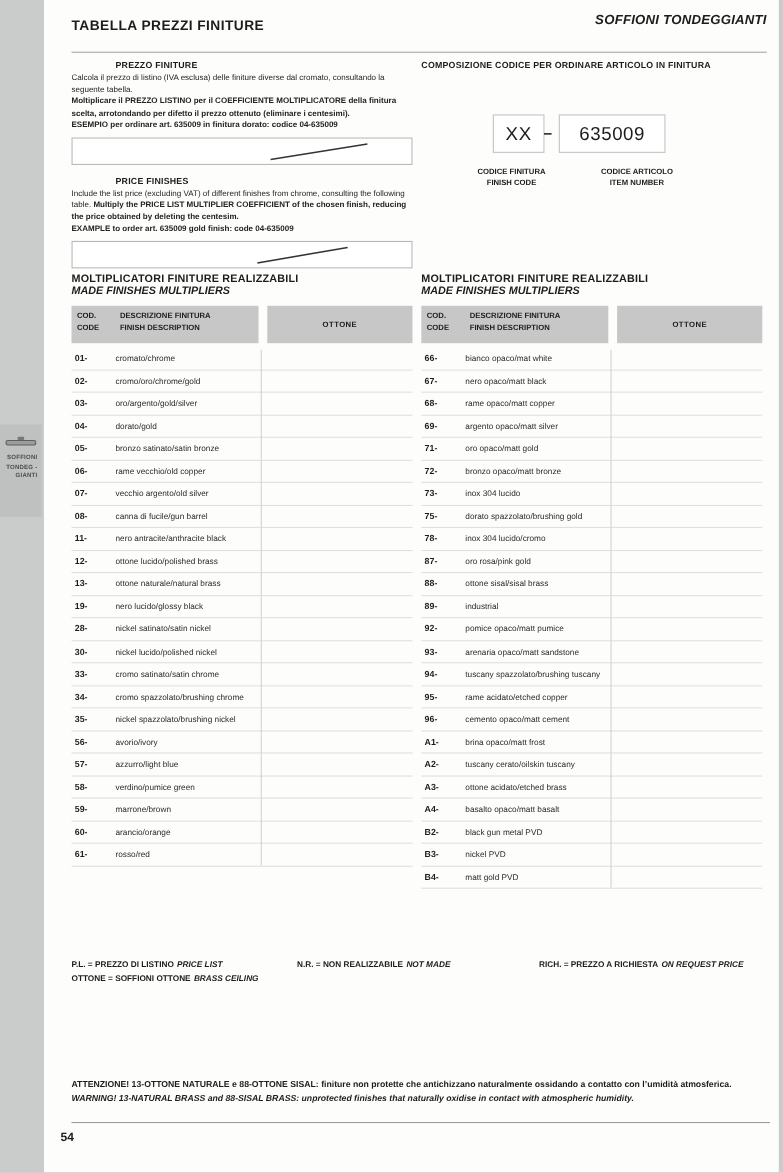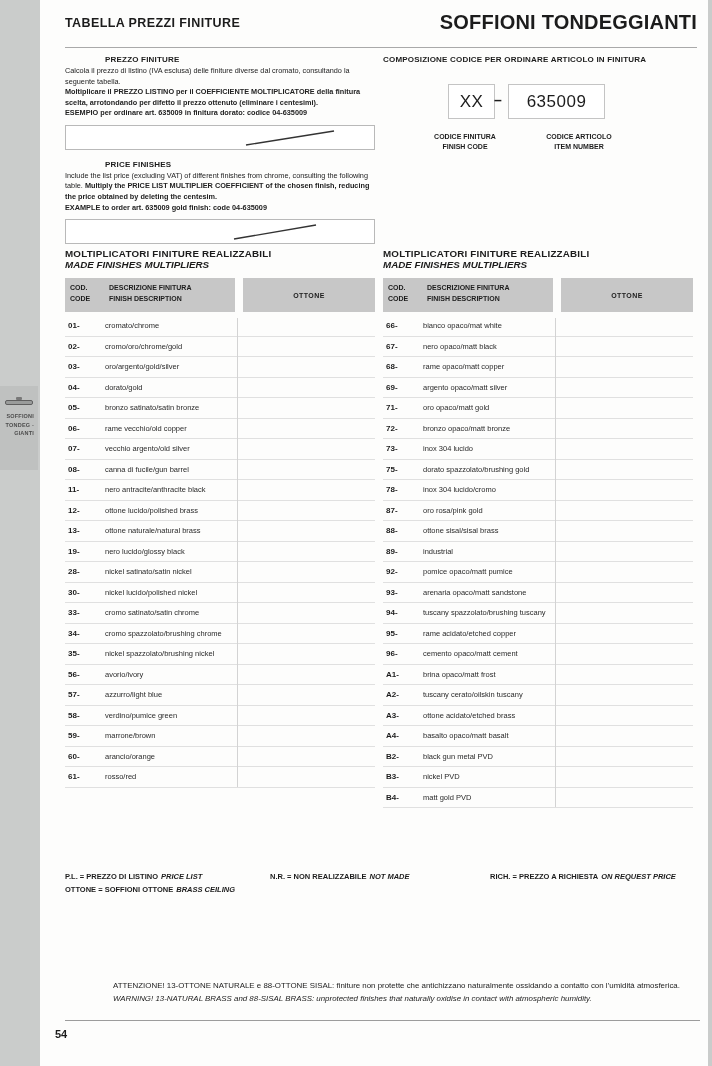--- a/index.html
+++ b/index.html
@@ -9,7 +9,7 @@
 
   
   .hdr-left{position:absolute;left:25px;top:16px;font-size:12.5px;font-weight:bold;letter-spacing:.4px;}
-  .hdr-right{position:absolute;right:15px;top:11px;font-size:20px;font-weight:bold;letter-spacing:.2px;}
+  .hdr-right{position:absolute;right:15px;top:11px;font-size:12px;font-weight:bold;letter-spacing:.2px;font-style:italic;}
   .hdr-rule{position:absolute;left:25px;right:15px;top:47px;border-top:1px solid #a9a9a9;}
 
   

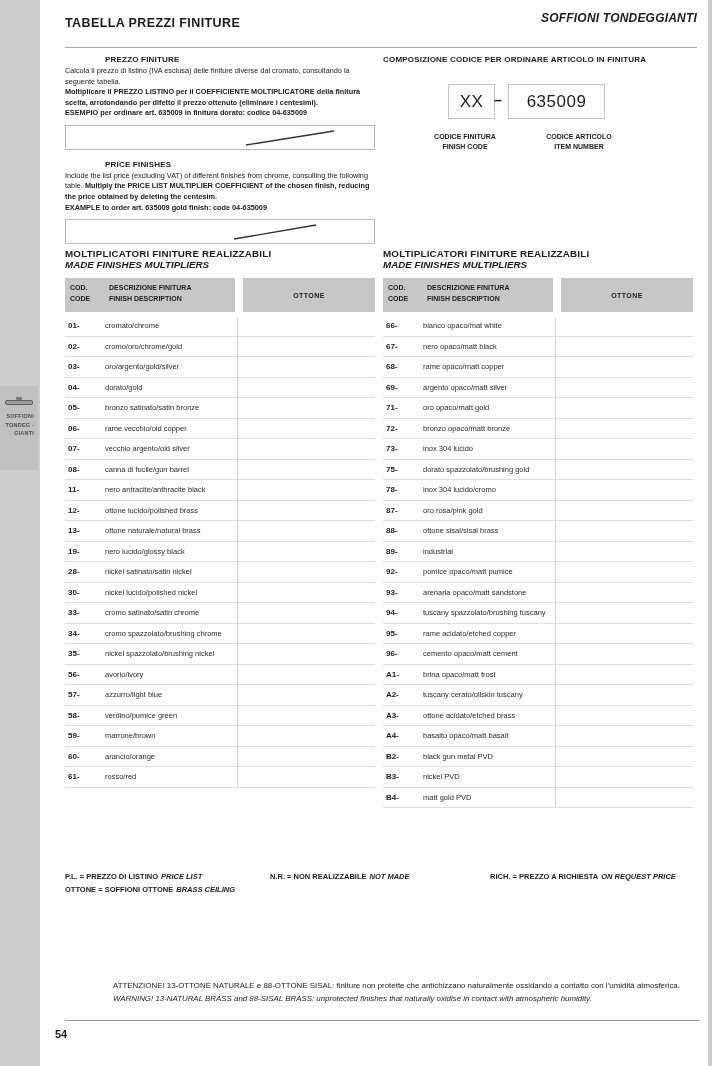--- a/index.html
+++ b/index.html
@@ -24,7 +24,7 @@
   
   .col-code{position:absolute;left:343px;top:55px;width:314px;}
   .code-heading{font-size:8px;font-weight:bold;letter-spacing:.2px;}
-  .code-row{position:relative;height:33px;margin-top:20px;}
+  .code-row{position:relative;height:33px;margin-top:40px;}
   .code-box{position:absolute;top:0;height:33px;border:1px solid #c4c4c4;background:#fff;
             display:flex;align-items:center;justify-content:center;font-size:17px;letter-spacing:.5px;}
   .code-box-xx{left:65px;width:45px;}

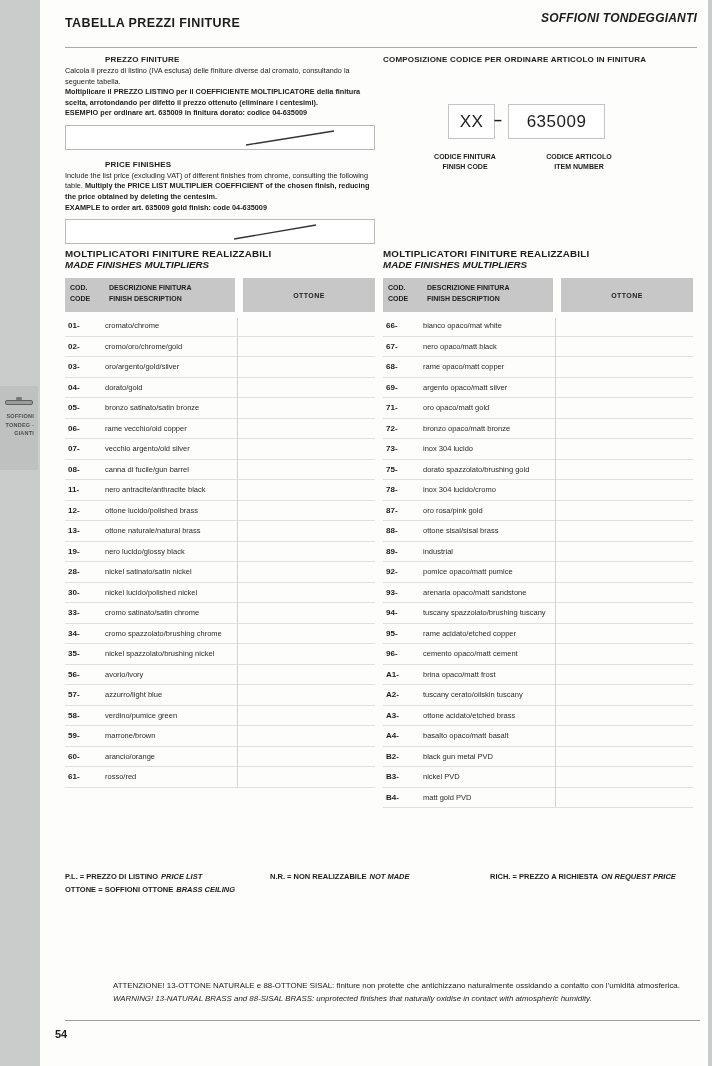--- a/index.html
+++ b/index.html
@@ -61,7 +61,7 @@
   .lg-note{font-style:italic;margin-left:3px;}
 
   
-  .warning{position:absolute;left:25px;top:979px;right:32px;font-size:7.9px;font-weight:normal;line-height:1.65;margin-left:48px;}
+  .warning{position:absolute;left:25px;top:979px;right:32px;font-size:7.9px;font-weight:bold;line-height:1.65;}
   .warning .en{font-style:italic;}
 
   .bottom-rule{position:absolute;left:25px;right:12px;top:1020px;border-top:1px solid #9c9c9c;}

